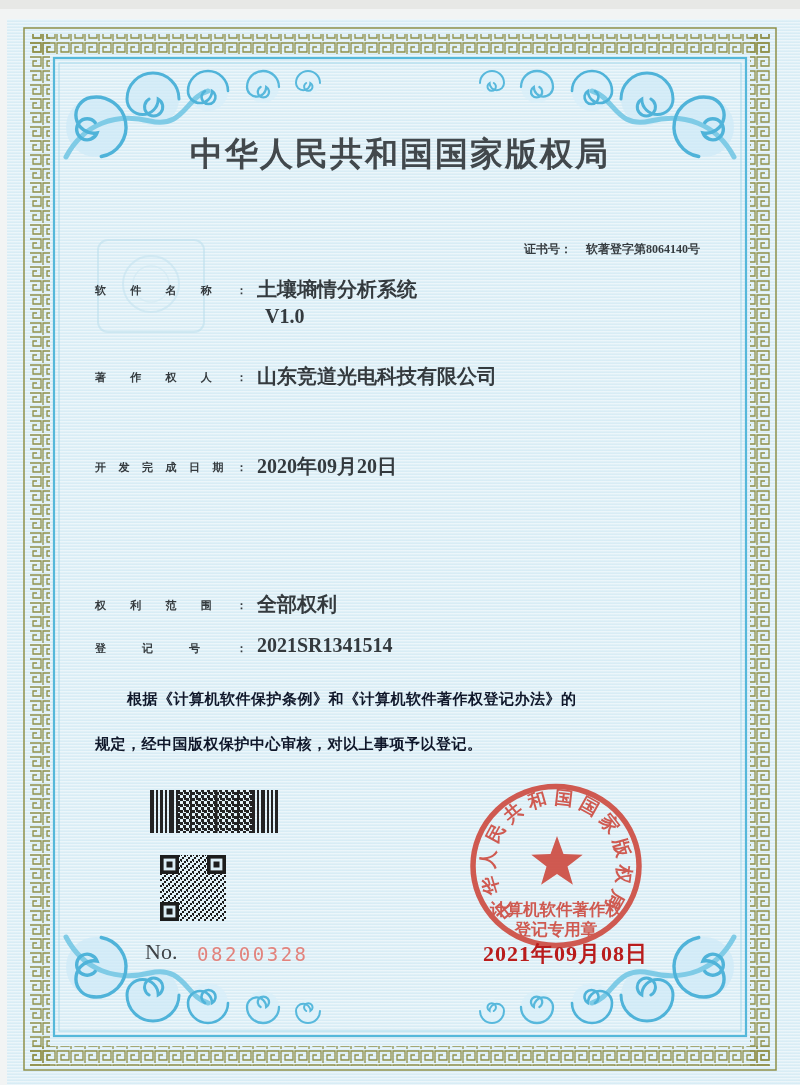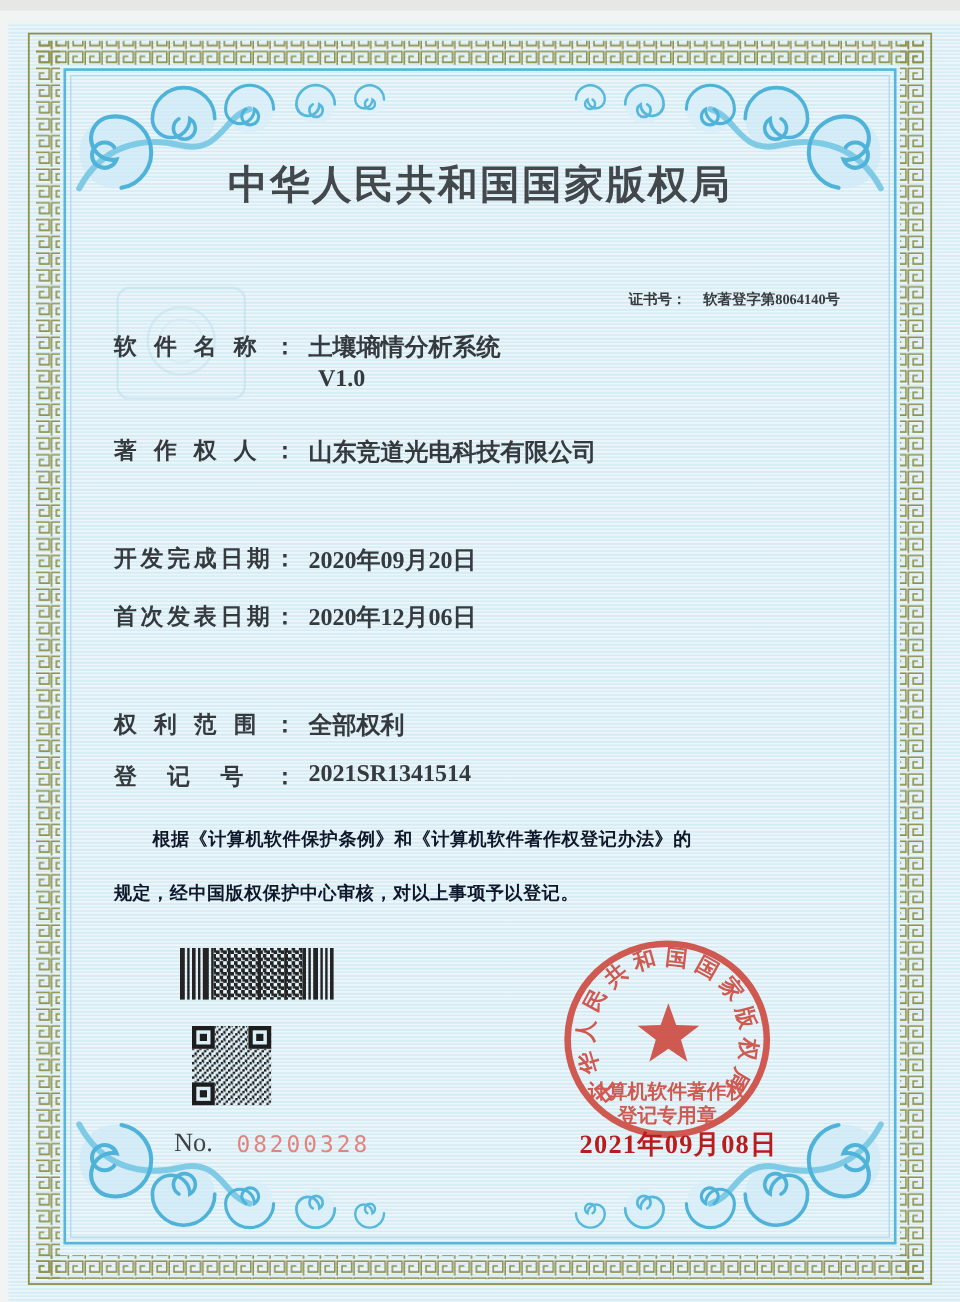--- a/index.html
+++ b/index.html
@@ -18,7 +18,7 @@
   .certline{top:241px;right:100px;font-size:12px;font-weight:bold;color:#363c40;}
   .certline .gap{display:inline-block;width:14px;}
   .field{position:absolute;left:95px;font-size:20px;font-weight:bold;color:#343a3e;}
-  .f-label{display:inline-block;width:152px;text-align:justify;text-align-last:justify;font-size:19px;vertical-align:baseline;}
+  .f-label{display:inline-block;width:152px;text-align:justify;text-align-last:justify;font-size:11px;vertical-align:baseline;}
   .f-value{position:absolute;left:162px;top:0;white-space:nowrap;font-size:20px;}
   .f-value2{position:absolute;left:170px;top:29px;font-size:20px;}
   .statement{font-size:15px;font-weight:600;letter-spacing:.5px;color:#0f172a;white-space:nowrap;font-family:Liberation Serif, serif;}

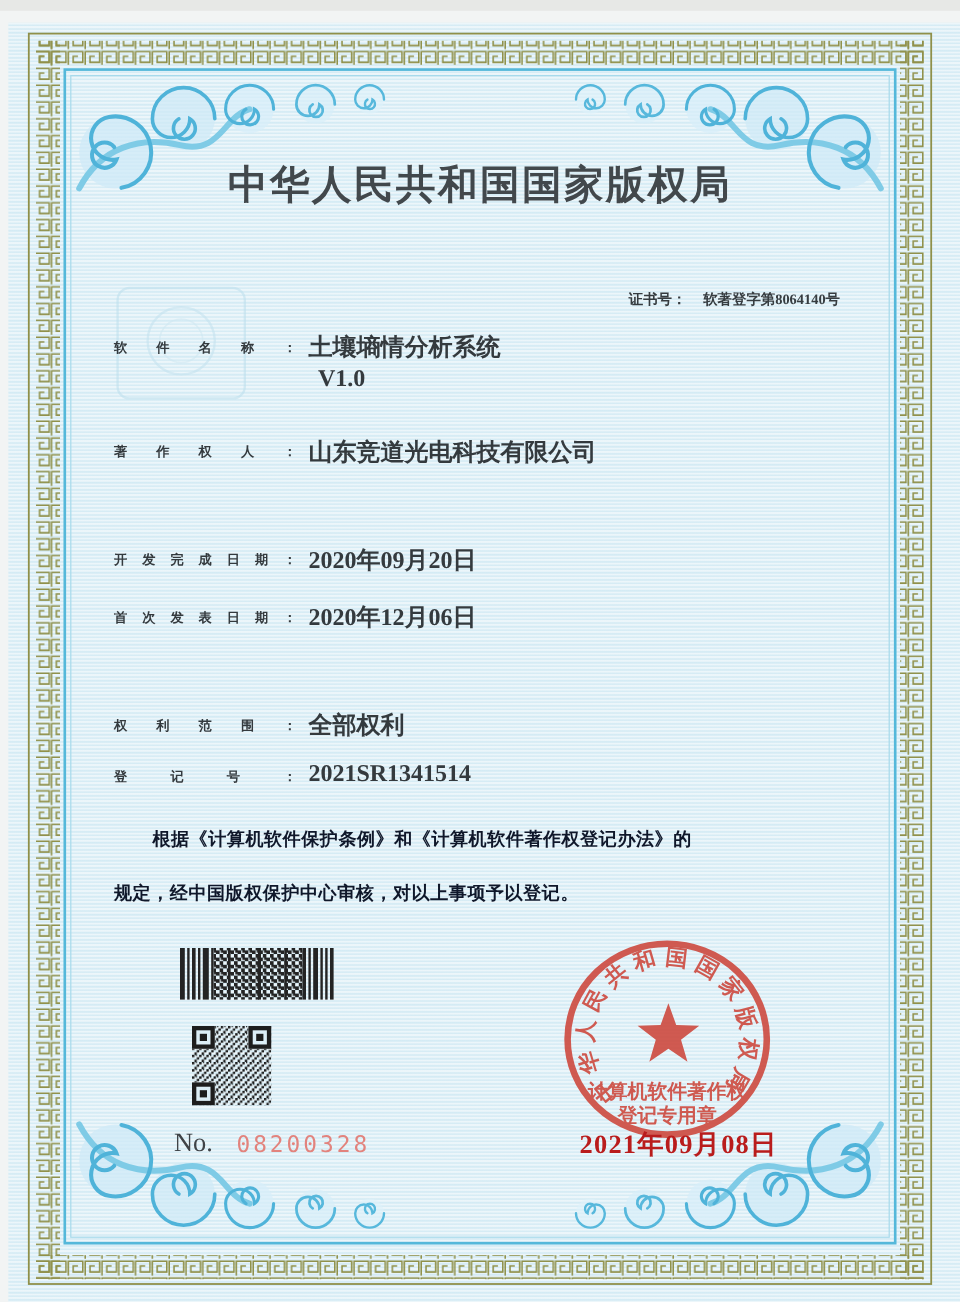--- a/index.html
+++ b/index.html
@@ -159,10 +159,6 @@
     <span class="f-label">开发完成日期：</span>
     <span class="f-value">2020年09月20日</span>
   </div>
-  <div class="field" style="top:501px;">
-    <span class="f-label">首次发表日期：</span>
-    <span class="f-value">2020年12月06日</span>
-  </div>
   <div class="field" style="top:591px;">
     <span class="f-label">权利范围：</span>
     <span class="f-value">全部权利</span>

